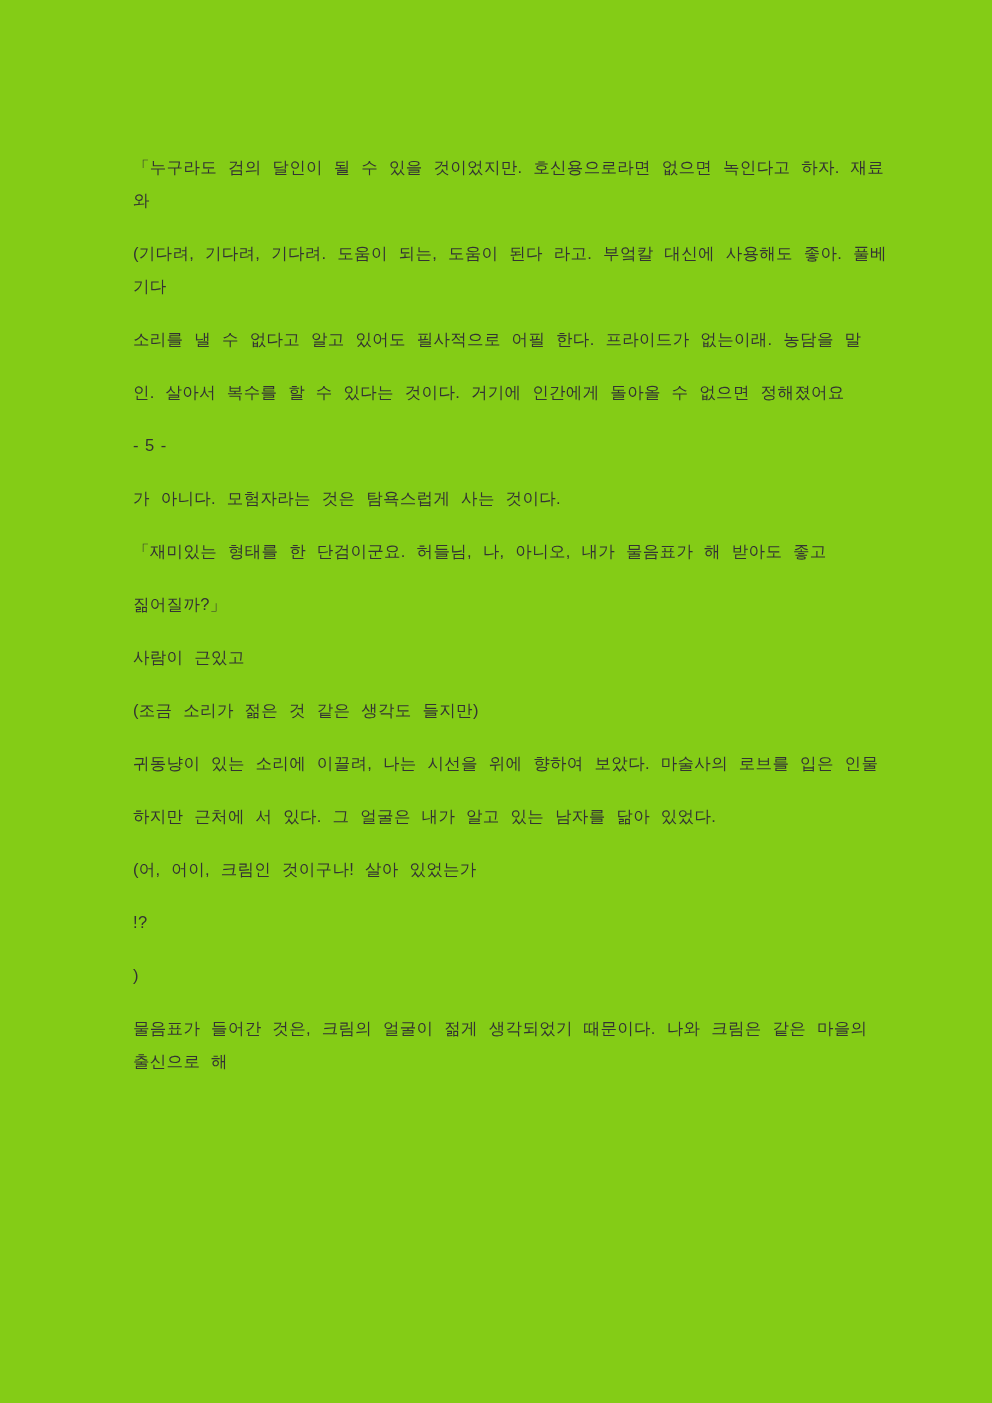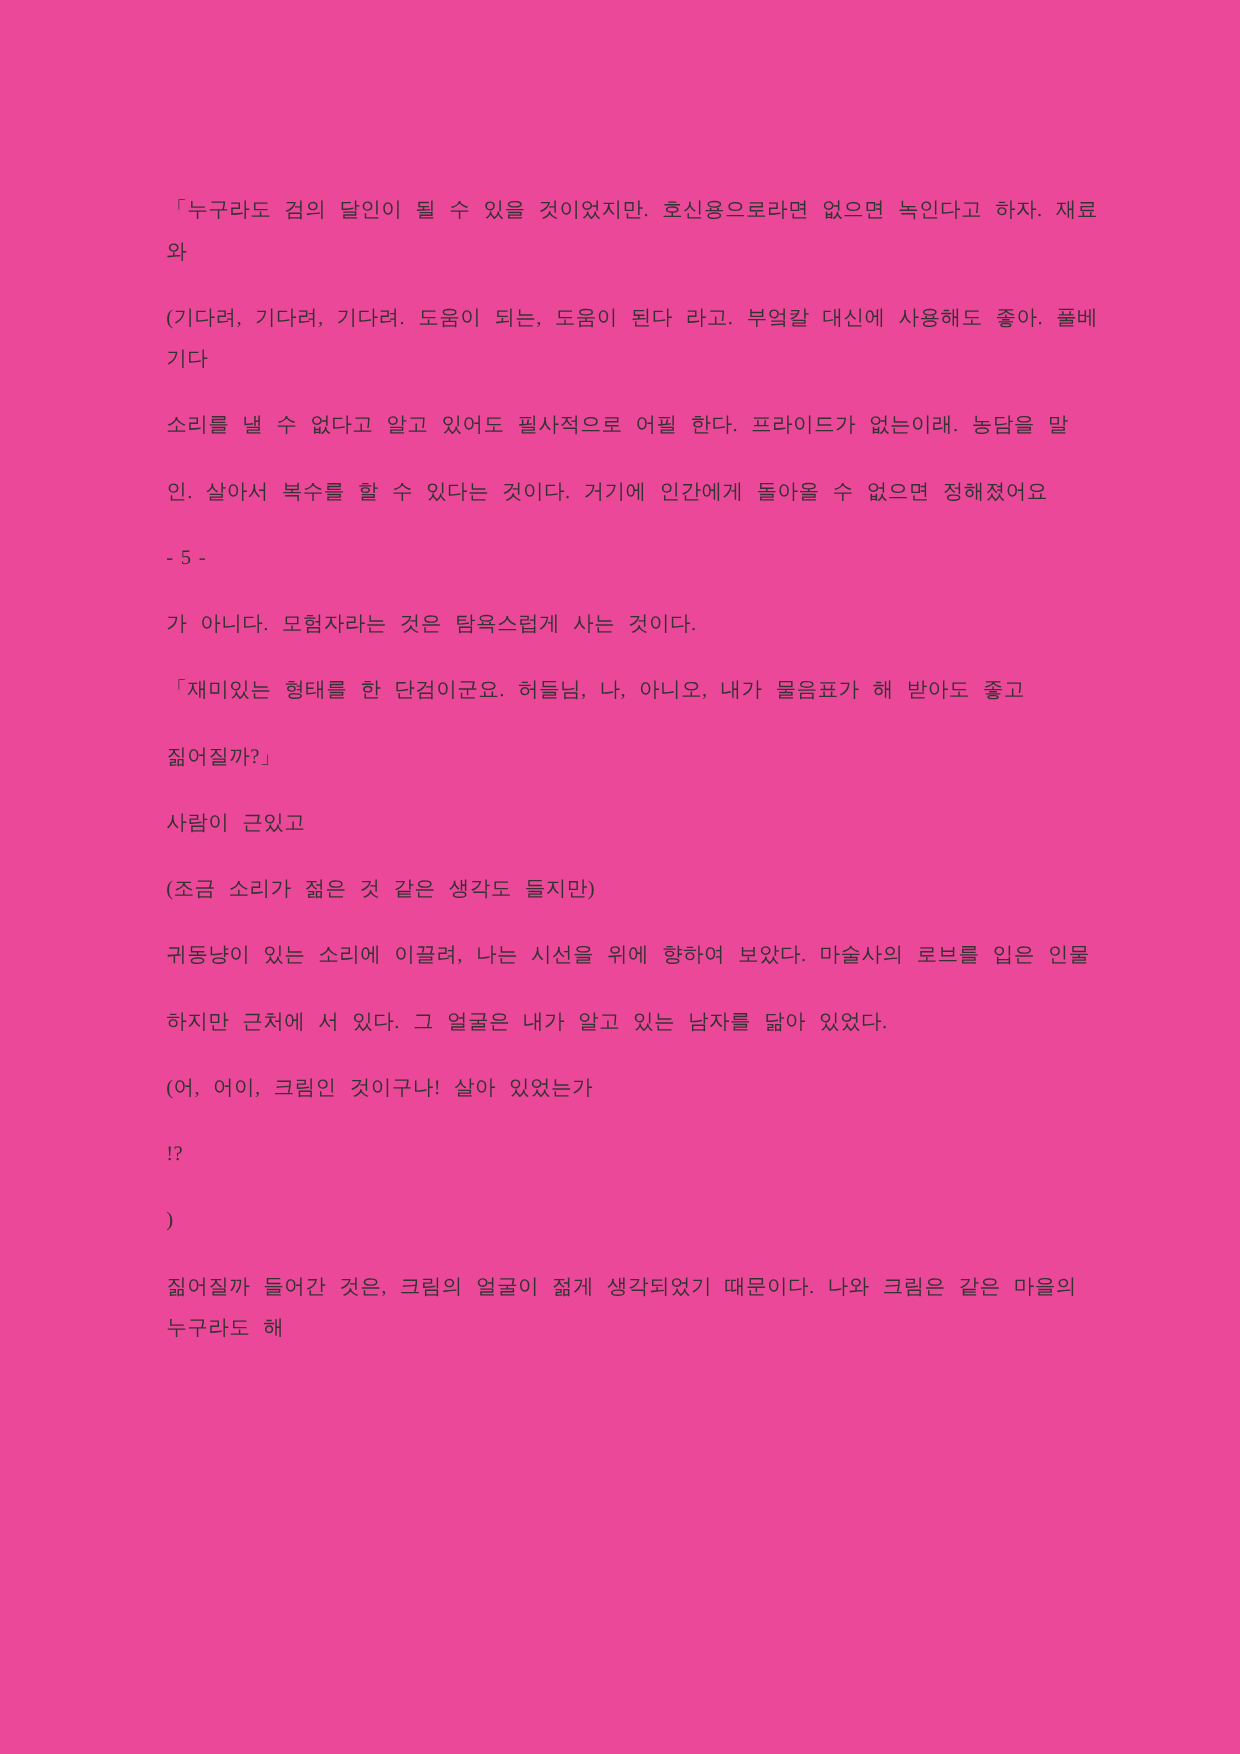--- a/index.html
+++ b/index.html
@@ -12,9 +12,8 @@
     position: relative;
     width: 992px;
     height: 1403px;
-    background: #ec4899;
+    background: #84cc16;
     overflow: hidden;
-    font-family: Liberation Serif, serif;
   }
   .content {
     box-sizing: border-box;

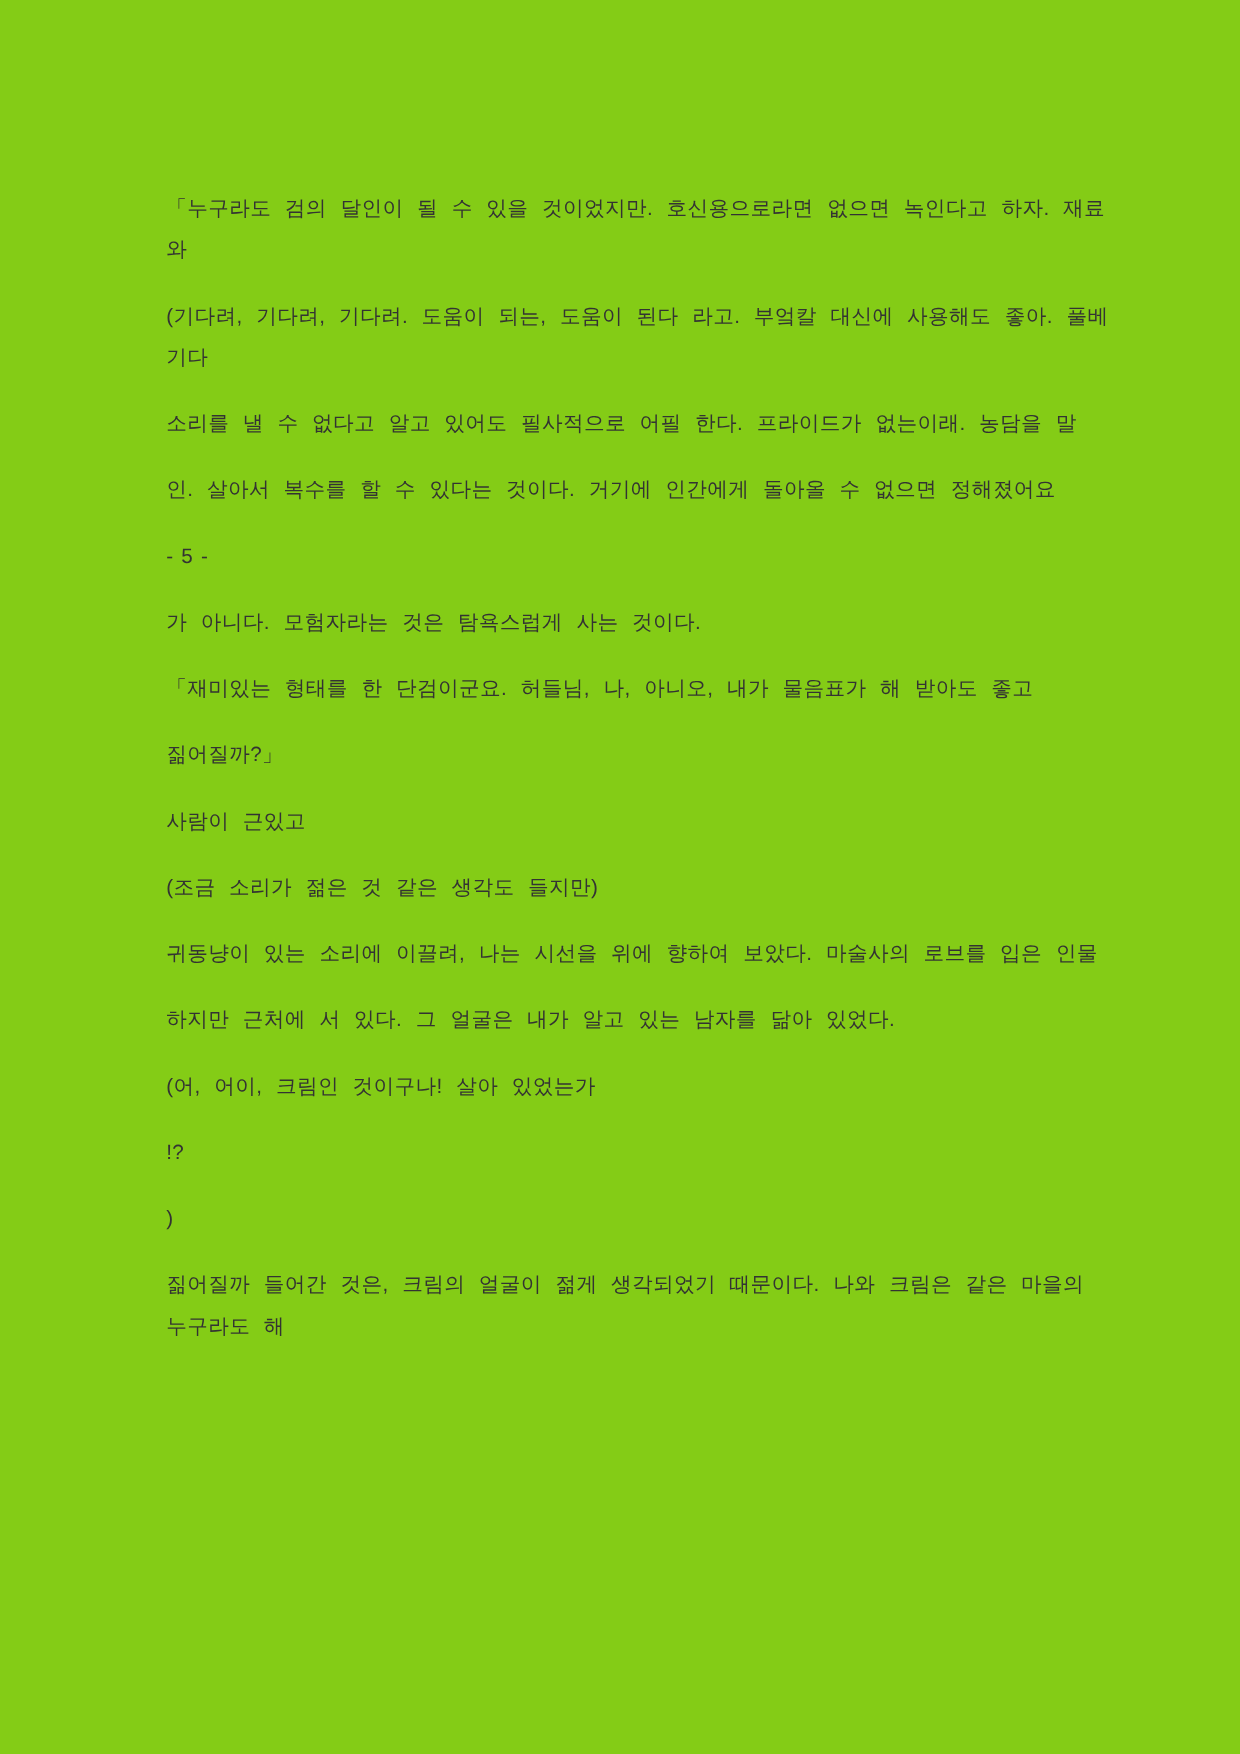--- a/index.html
+++ b/index.html
@@ -111,7 +111,7 @@
     </div>
 
     <div class="block">
-      <div class="line">짊어질까 들어간 것은, 크림의 얼굴이 젊게 생각되었기 때문이다. 나와 크림은 같은 마을의</div>
+      <div class="line">물음표가 들어간 것은, 크림의 얼굴이 젊게 생각되었기 때문이다. 나와 크림은 같은 마을의</div>
       <div class="line">누구라도 해</div>
     </div>
 

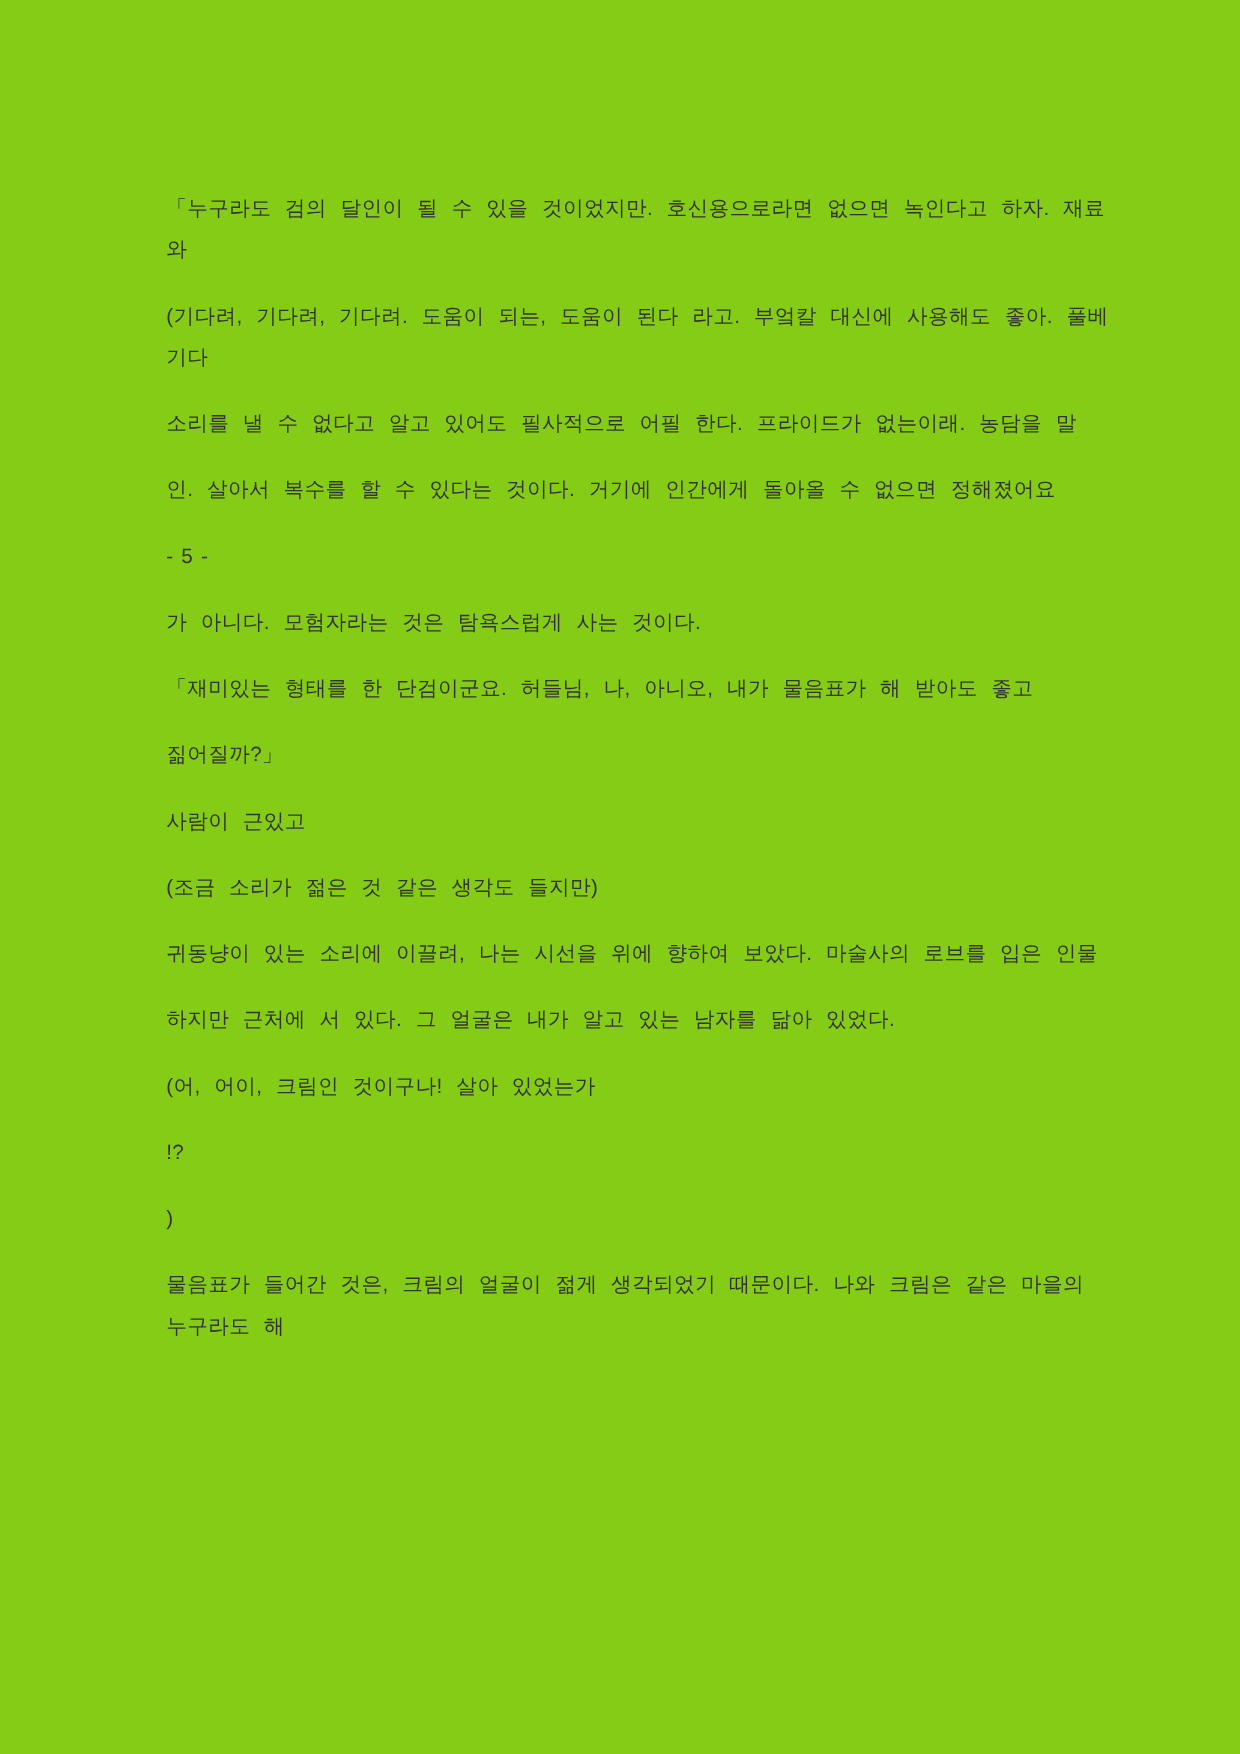--- a/index.html
+++ b/index.html
@@ -112,7 +112,7 @@
 
     <div class="block">
       <div class="line">물음표가 들어간 것은, 크림의 얼굴이 젊게 생각되었기 때문이다. 나와 크림은 같은 마을의</div>
-      <div class="line">누구라도 해</div>
+      <div class="line">출신으로 해</div>
     </div>
 
   </div>

